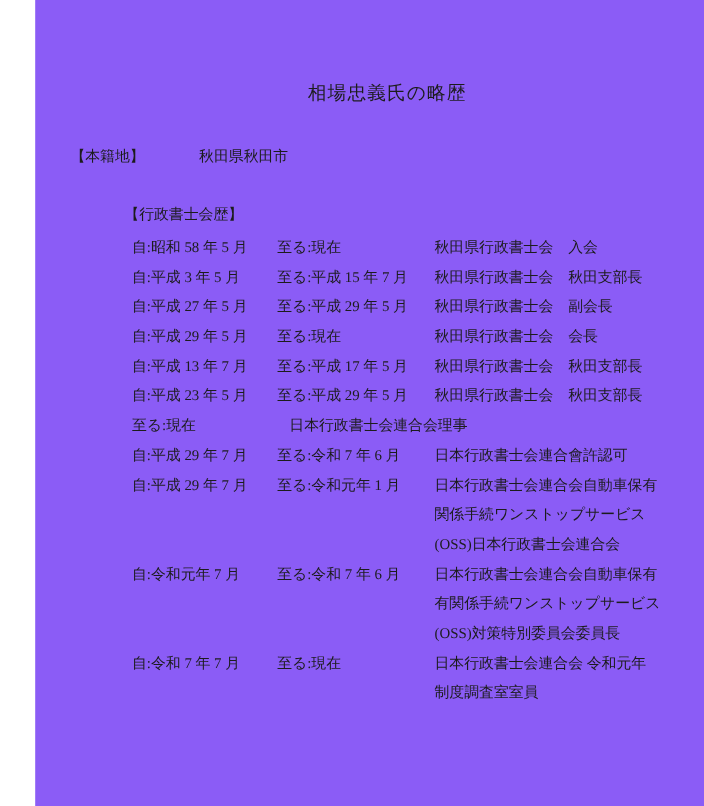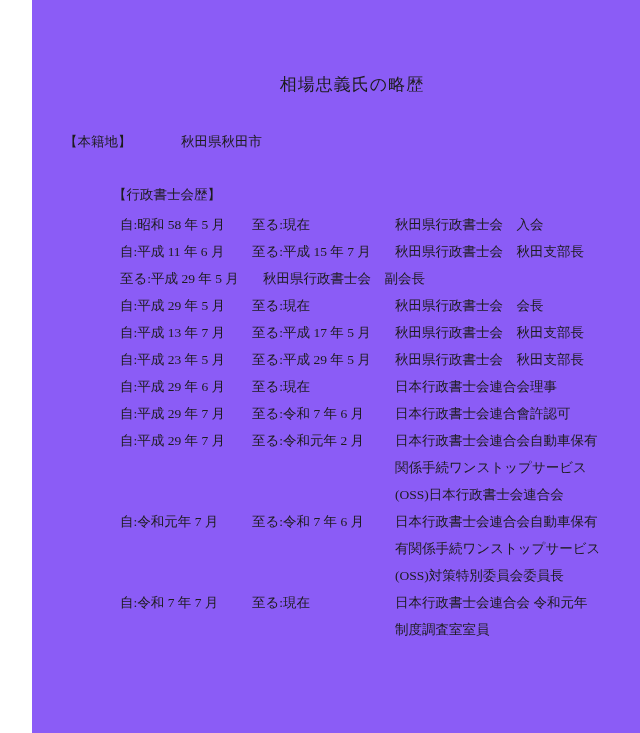--- a/index.html
+++ b/index.html
@@ -72,7 +72,7 @@
   </div>
 
   <div class="history-row">
-    <span class="col-from">自:平成 11 年 6 月</span>
+    <span class="col-from">自:平成 3 年 5 月</span>
     <span class="col-to">至る:平成 15 年 7 月</span>
     <span class="col-position">
           <div class="position-line">秋田県行政書士会　秋田支部長</div>

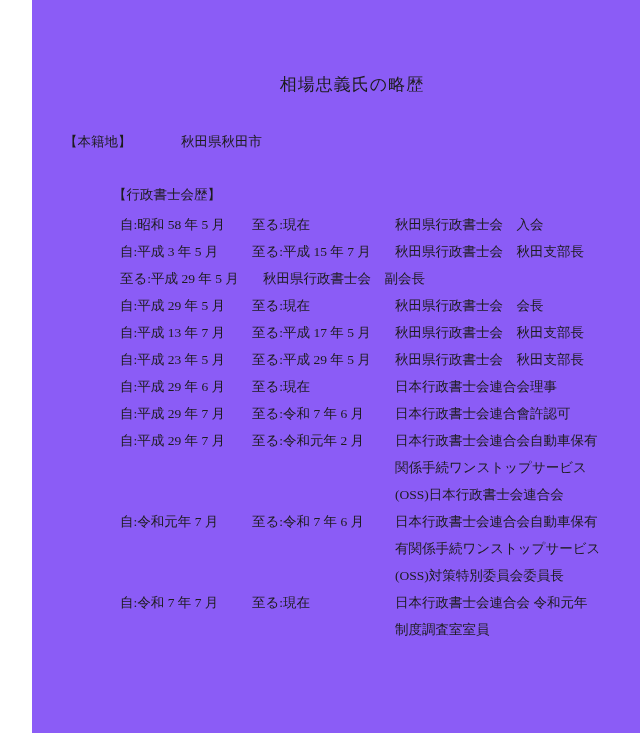--- a/index.html
+++ b/index.html
@@ -80,6 +80,7 @@
   </div>
 
   <div class="history-row">
+    <span class="col-from">自:平成 27 年 5 月</span>
     <span class="col-to">至る:平成 29 年 5 月</span>
     <span class="col-position">
           <div class="position-line">秋田県行政書士会　副会長</div>

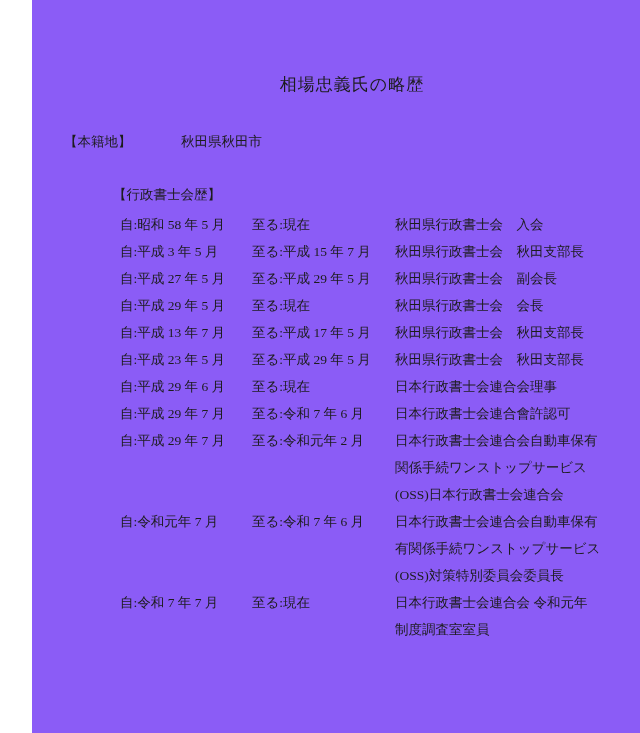--- a/index.html
+++ b/index.html
@@ -112,7 +112,6 @@
   </div>
 
   <div class="history-row">
-    <span class="col-from">自:平成 29 年 6 月</span>
     <span class="col-to">至る:現在</span>
     <span class="col-position">
           <div class="position-line">日本行政書士会連合会理事</div>

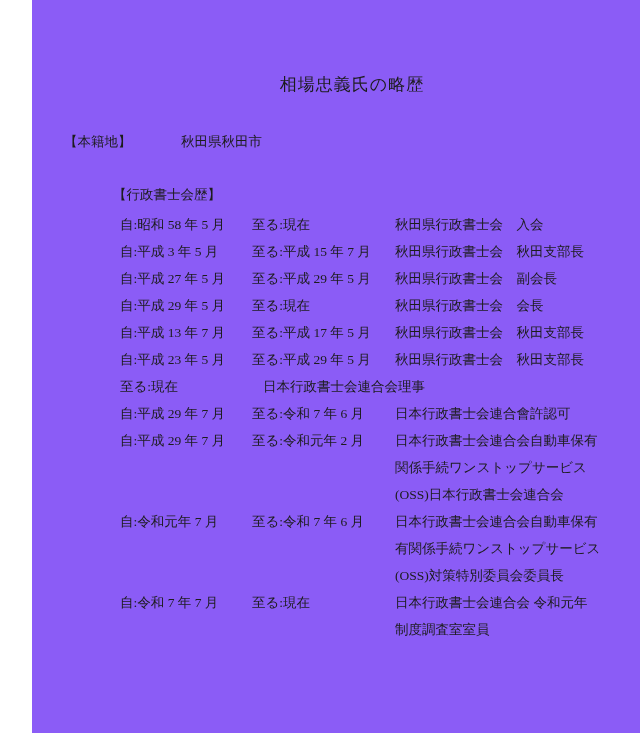--- a/index.html
+++ b/index.html
@@ -128,7 +128,7 @@
 
   <div class="history-row">
     <span class="col-from">自:平成 29 年 7 月</span>
-    <span class="col-to">至る:令和元年 2 月</span>
+    <span class="col-to">至る:令和元年 1 月</span>
     <span class="col-position">
           <div class="position-line">日本行政書士会連合会自動車保有</div>
           <div class="position-line">関係手続ワンストップサービス</div>

